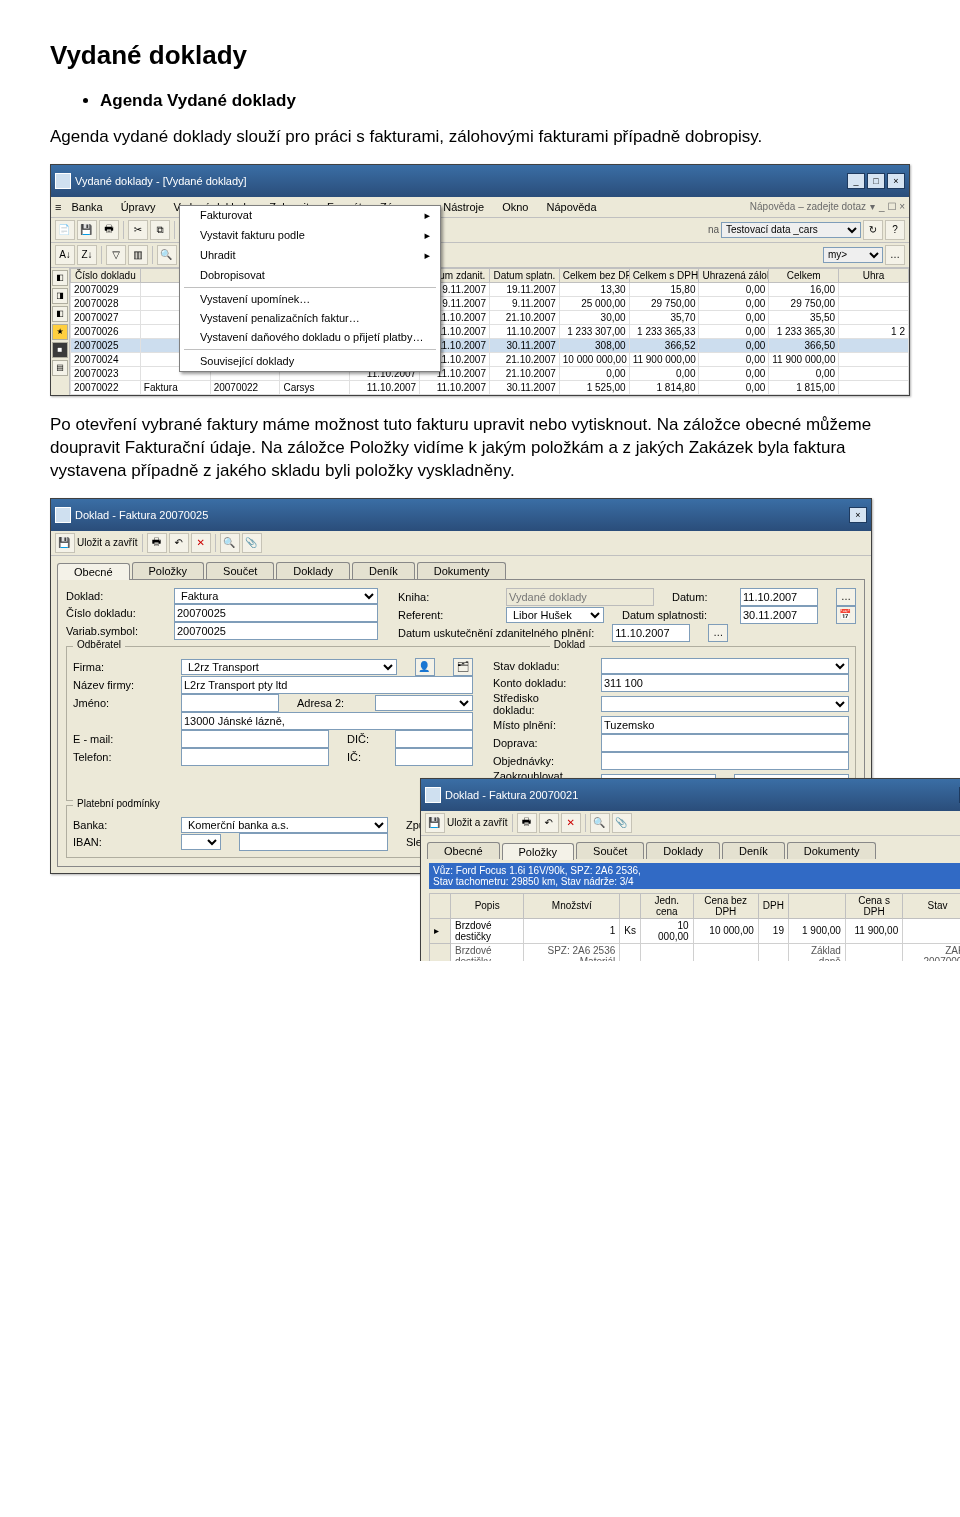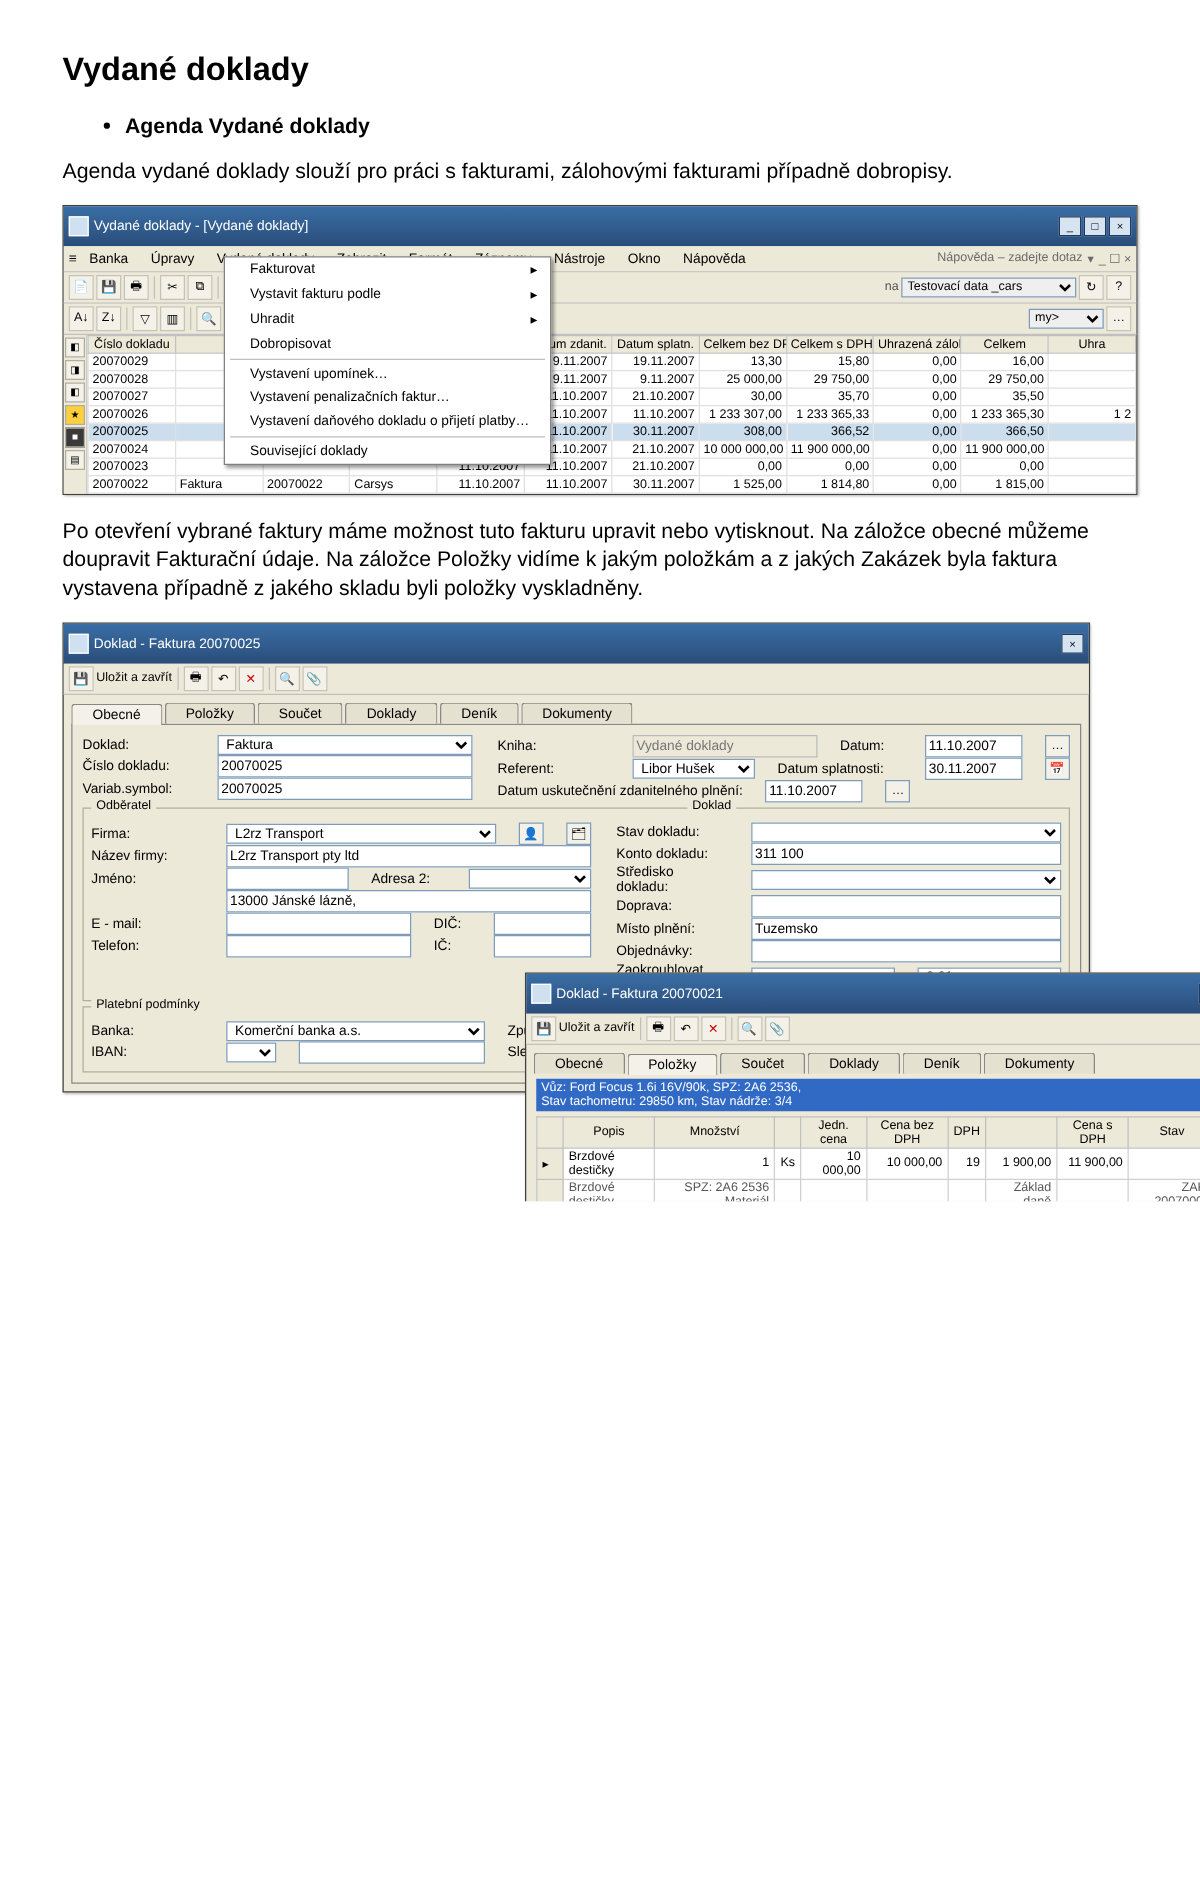--- a/index.html
+++ b/index.html
@@ -551,12 +551,12 @@
               <select><option></option></select>
               </div>
             <div class="row">
+                <label>Místo plnění:</label>
+              <input value="Tuzemsko" style="">
+              </div>
+            <div class="row">
                 <label>Doprava:</label>
               <input style="">
-              </div>
-            <div class="row">
-                <label>Místo plnění:</label>
-              <input value="Tuzemsko" style="">
               </div>
             <div class="row">
                 <label>Objednávky:</label>

